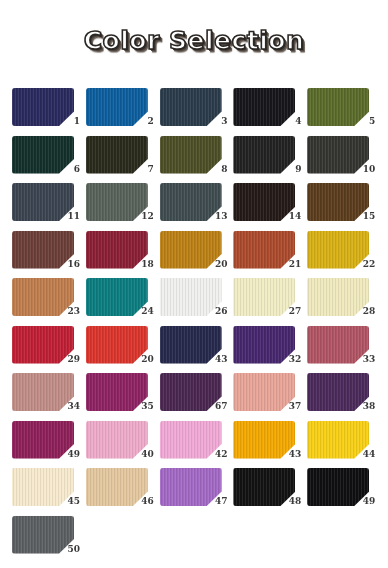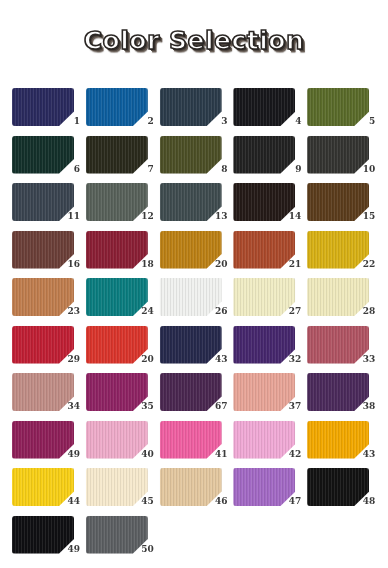--- a/index.html
+++ b/index.html
@@ -258,10 +258,6 @@
       <div class="swatch-label">40</div>
     </div>
     <div class="swatch-cell">
-      <div class="swatch" style="background-color: rgb(239, 95, 161);"></div>
-      <div class="swatch-label">41</div>
-    </div>
-    <div class="swatch-cell">
       <div class="swatch" style="background-color: rgb(240, 169, 213);"></div>
       <div class="swatch-label">42</div>
     </div>

